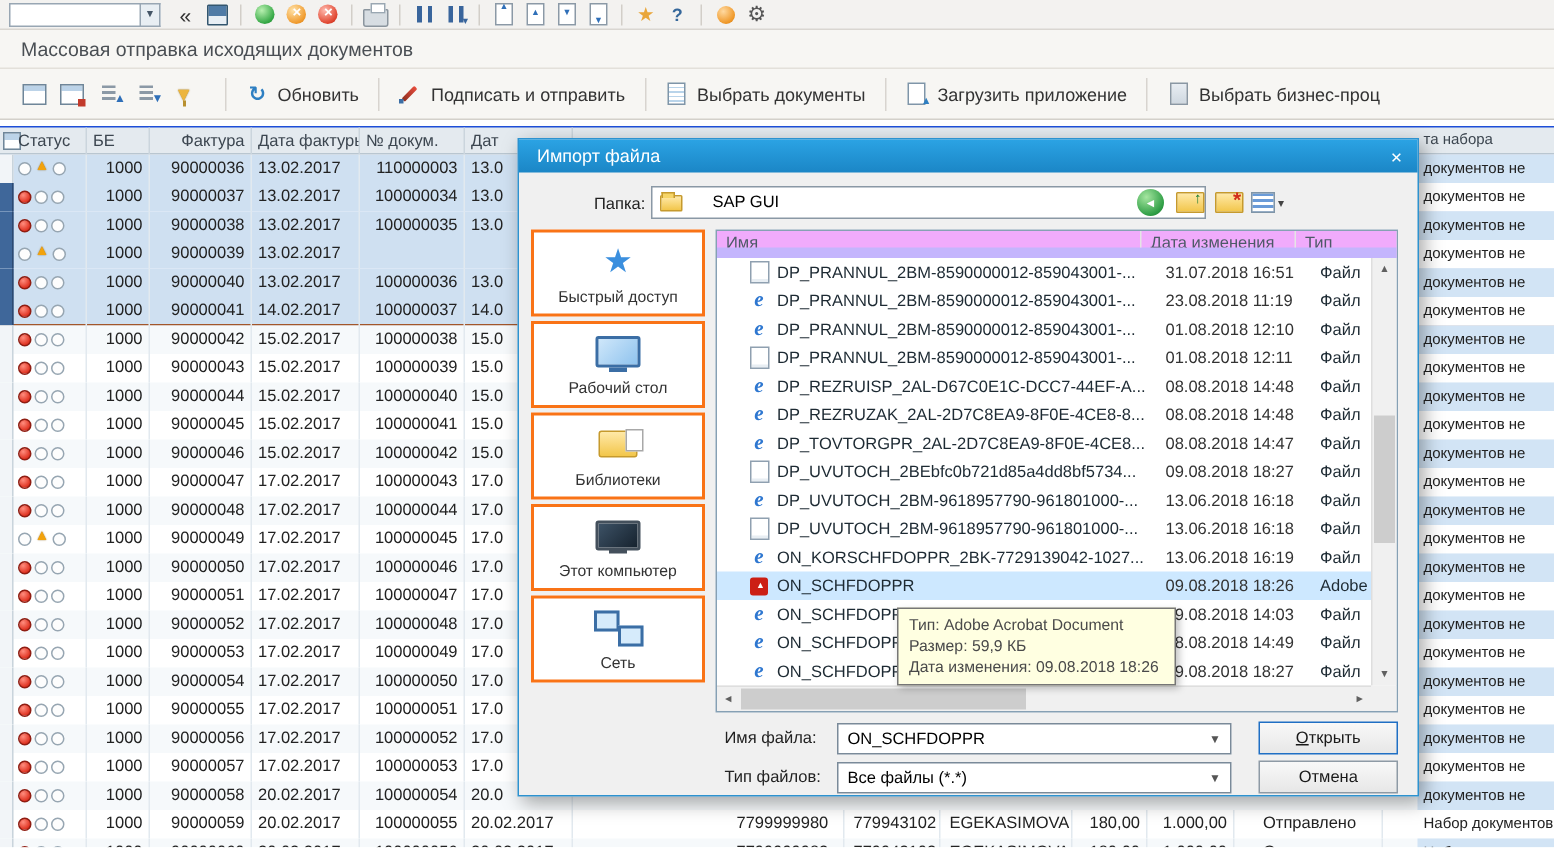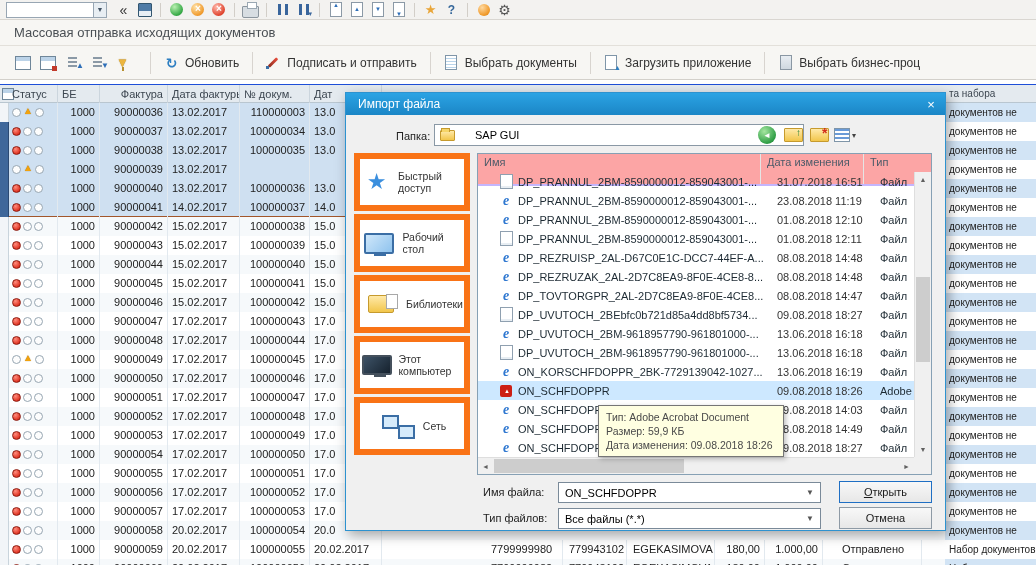--- a/index.html
+++ b/index.html
@@ -181,7 +181,7 @@
 
 .filelist{position:absolute;left:131px;top:60px;width:455px;height:322px;background:#fff;
   border:1px solid #86a0b4}
-.fl-header{position:relative;height:32px;border-bottom:2px solid #c4b5fd;background:#fca5a5;
+.fl-header{position:relative;height:18px;border-bottom:7px solid #c4b5fd;background:#f0abfc;
   color:#4c5a68;display:flex}
 .fh{padding:0 6px;line-height:17px;border-right:1px solid #e5e5e5;overflow:hidden;white-space:nowrap}
 .fh-name{width:283px}

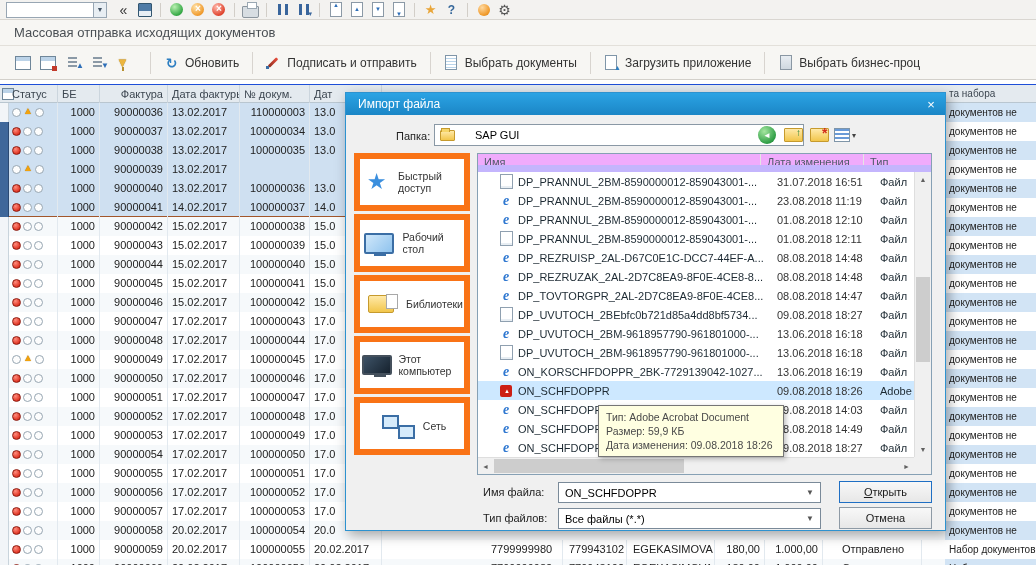--- a/index.html
+++ b/index.html
@@ -159,8 +159,8 @@
 .n-views::after{content:"▾";font-size:8px;color:#444;margin-left:2px}
 
 .places{position:absolute;left:8px;top:60px;width:116px}
-.place{height:58px;margin-bottom:3px;background:#fff;border:6px solid #f97316;
-  display:flex;flex-direction:row;align-items:center;justify-content:center;gap:5px;
+.place{height:58px;margin-bottom:3px;background:#fff;border:2px solid #f97316;
+  display:flex;flex-direction:column;align-items:center;justify-content:center;gap:5px;
   font-size:10.5px;color:#333}
 .place-icon{position:relative;height:26px;width:40px;display:flex;align-items:center;justify-content:center}
 .p-star::before{content:"★";font-size:22px;color:#3b8fde}

